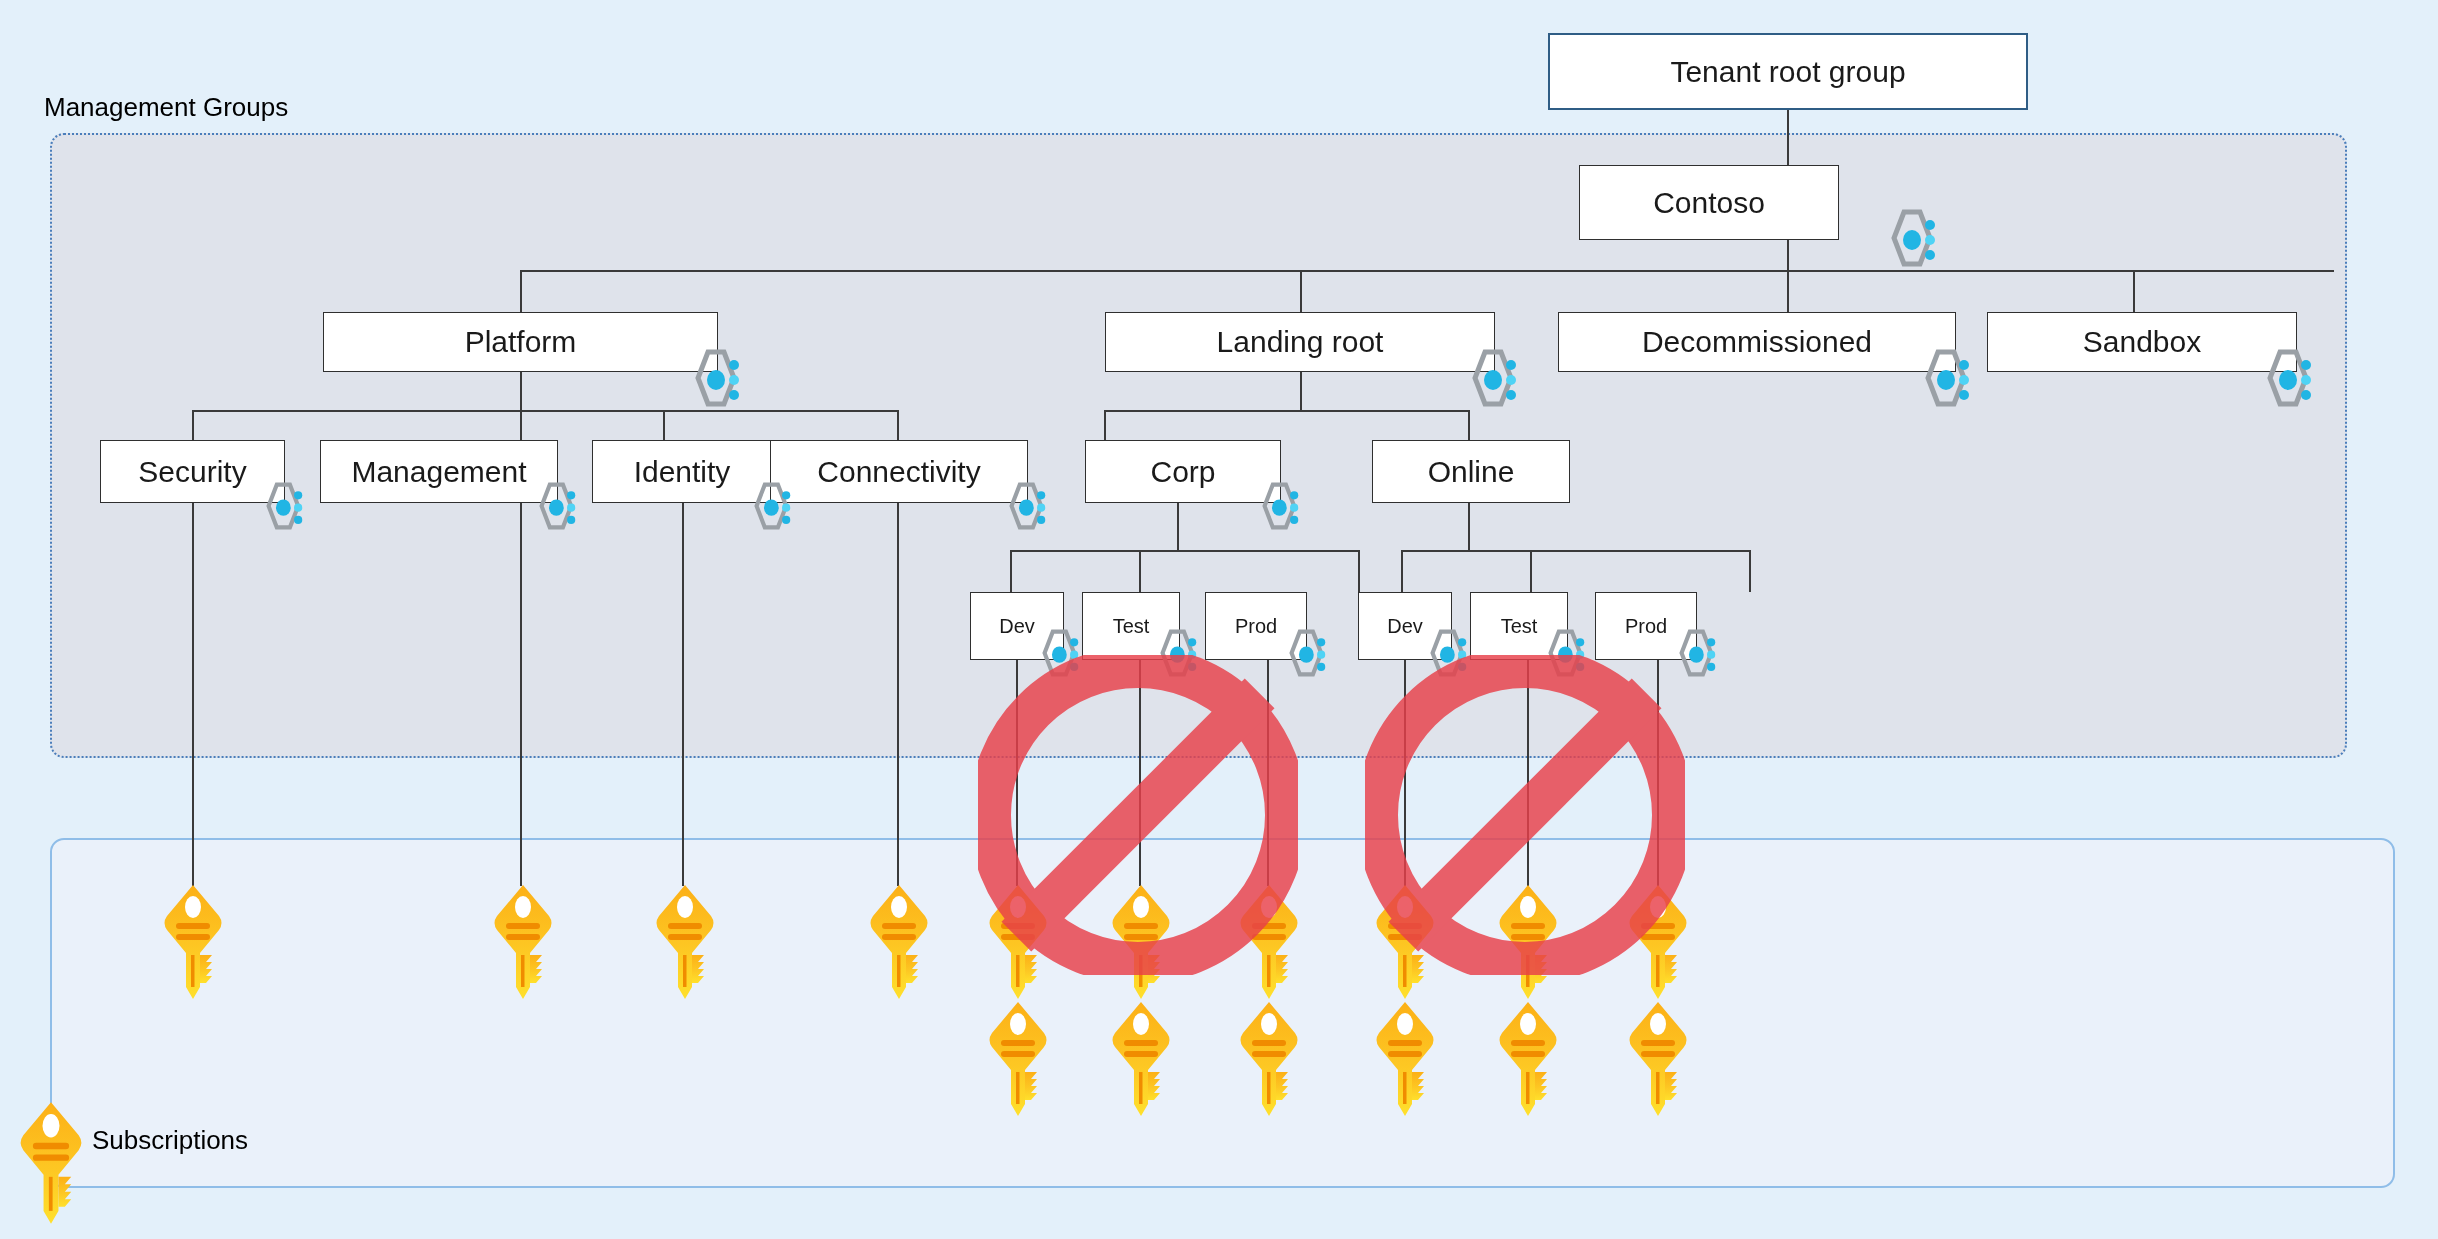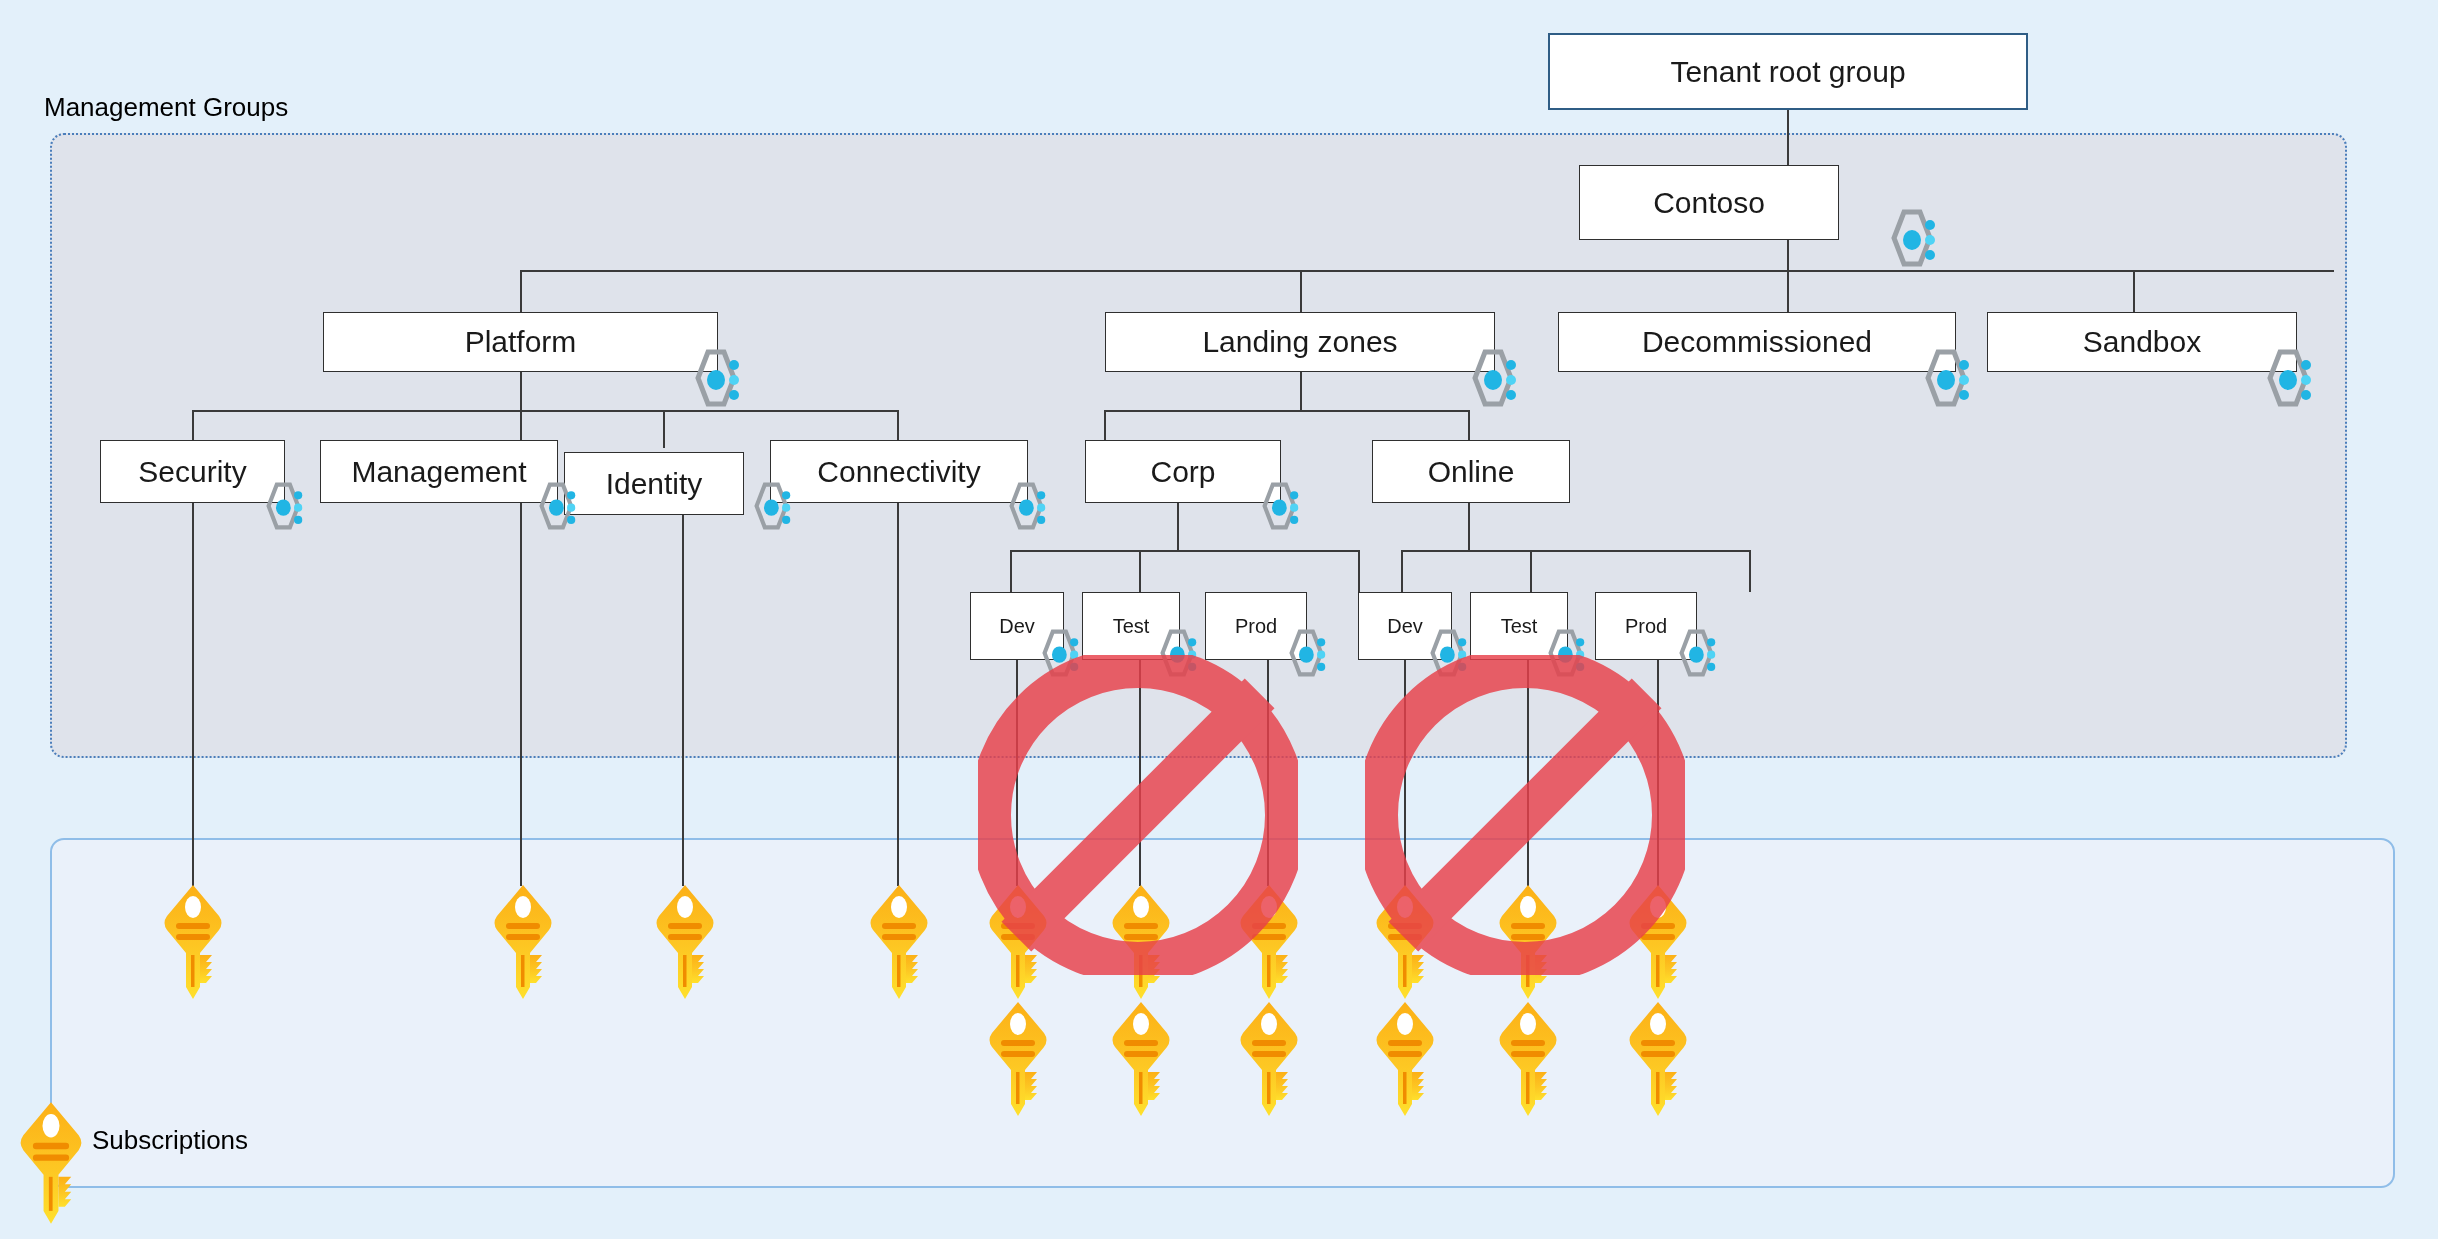--- a/index.html
+++ b/index.html
@@ -189,7 +189,7 @@
   </div>
 
   <div class="node" style="left:1105px; top:312px; width:390px; height:60px;">
-    <span>Landing zones</span>
+    <span>Landing root</span>
   </div>
   <div class="mgicon" style="left:1467px; top:348px;">
     <svg viewBox="0 0 56 60" width="56" height="60">

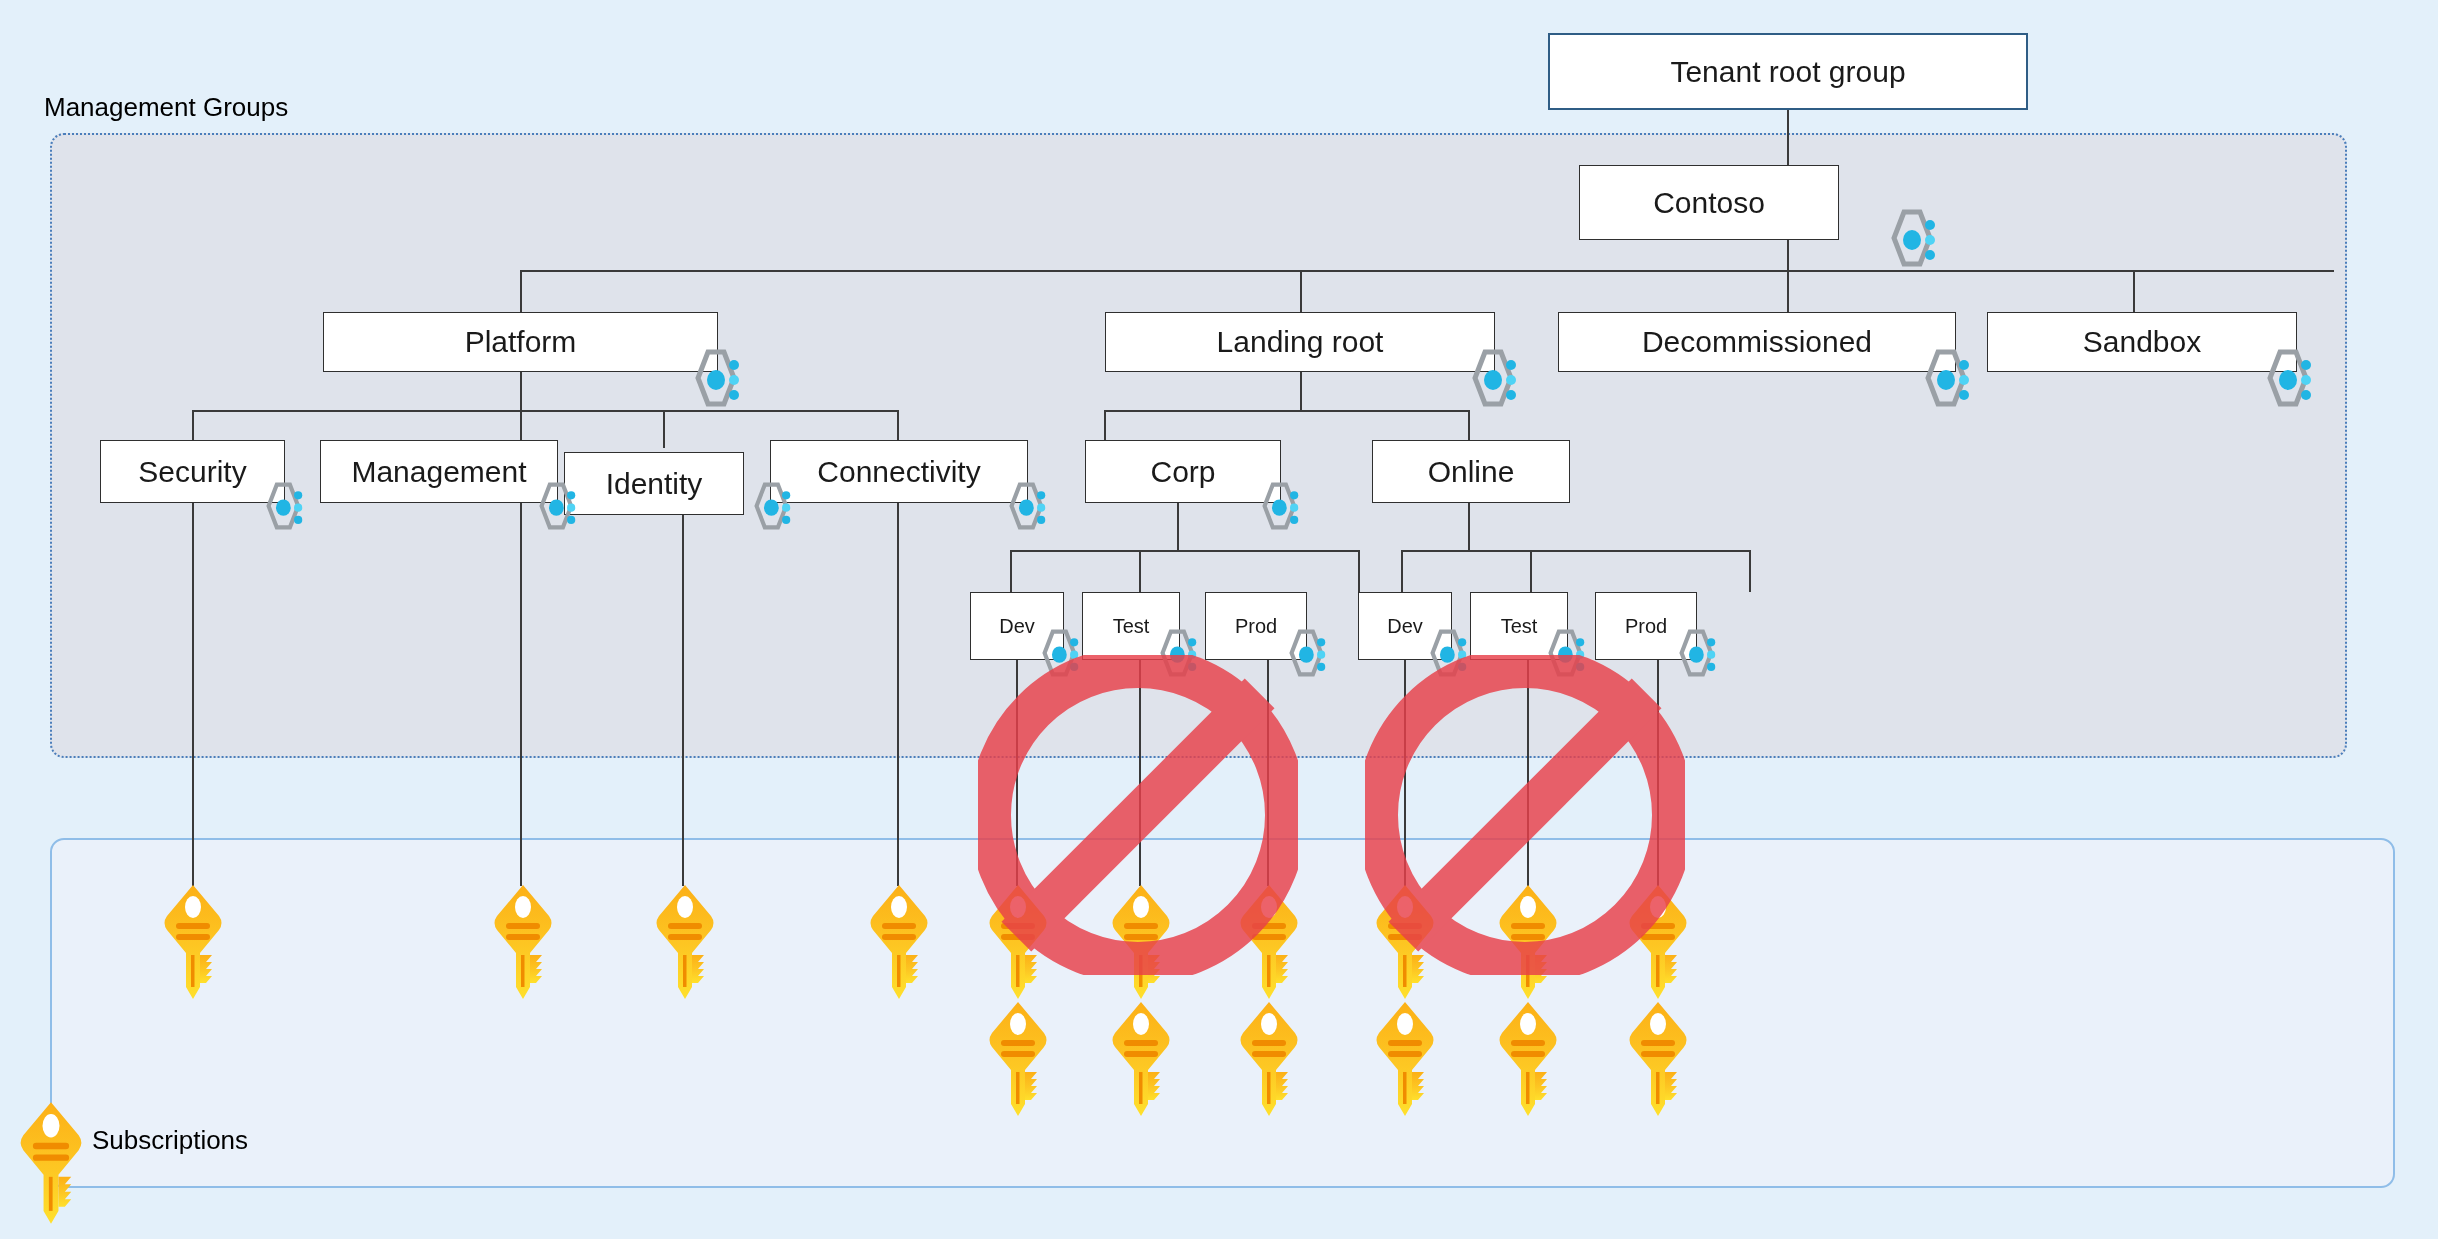--- a/index.html
+++ b/index.html
@@ -253,7 +253,7 @@
     </svg>
   </div>
 
-  <div class="node" style="left:564px; top:440px; width:180px; height:63px;margin-top:12px;">
+  <div class="node" style="left:592px; top:440px; width:180px; height:63px;">
     <span>Identity</span>
   </div>
   <div class="mgicon sm" style="left:750px; top:481px;">

